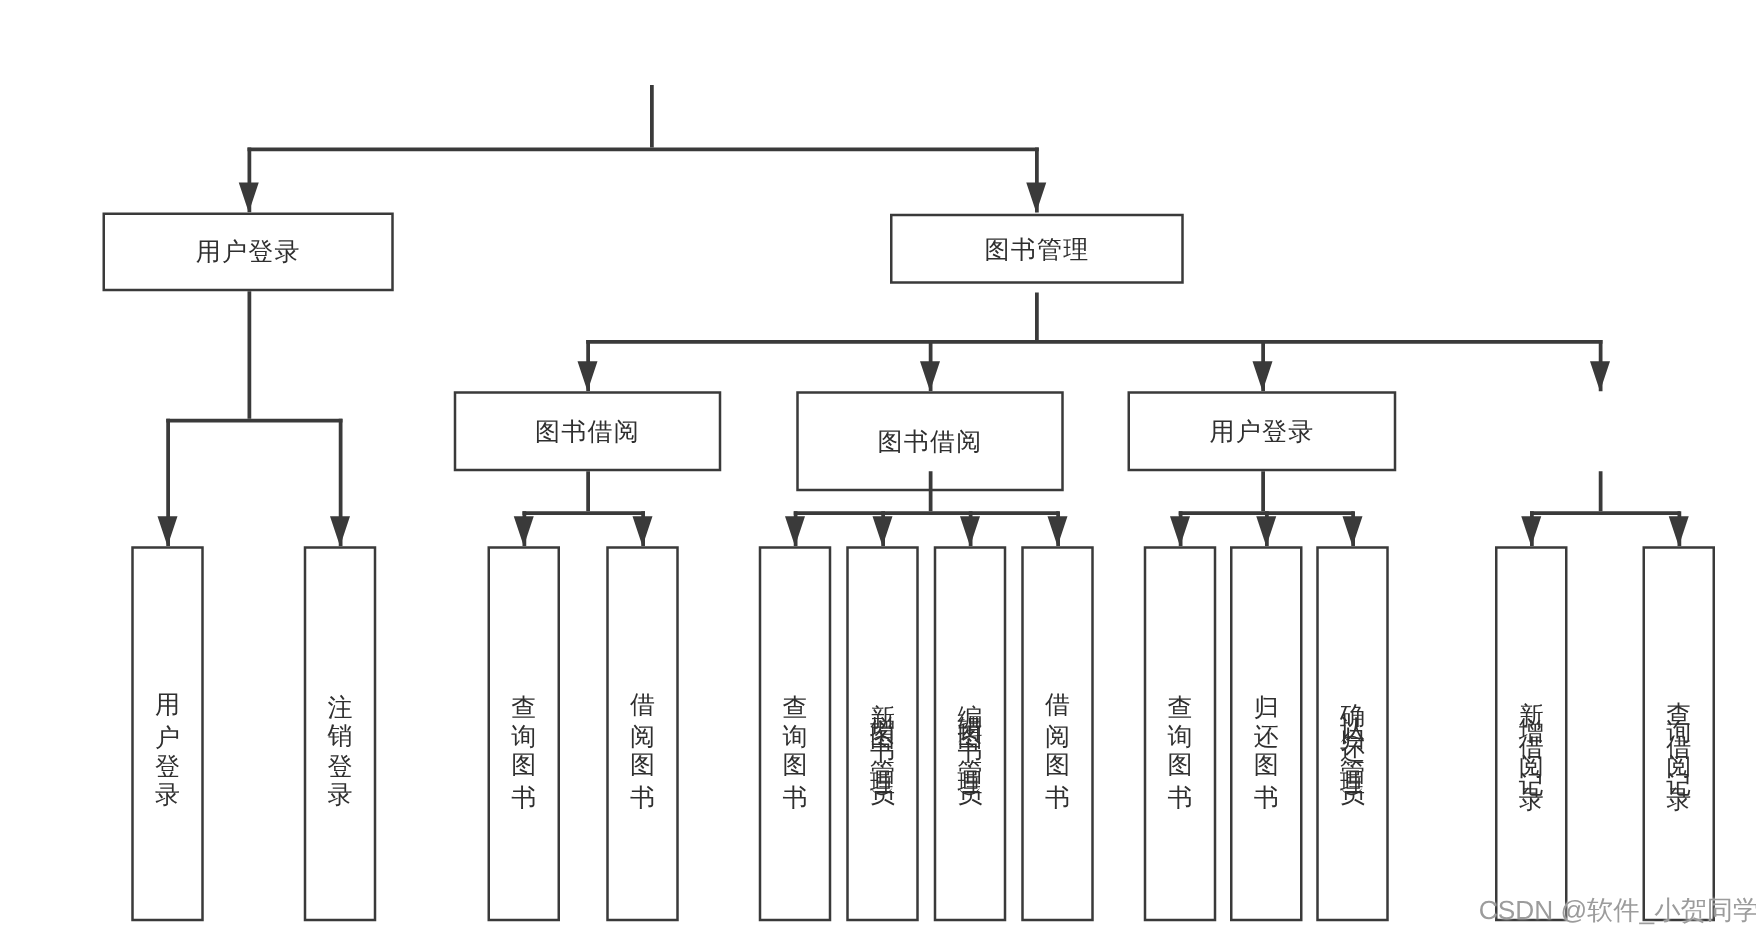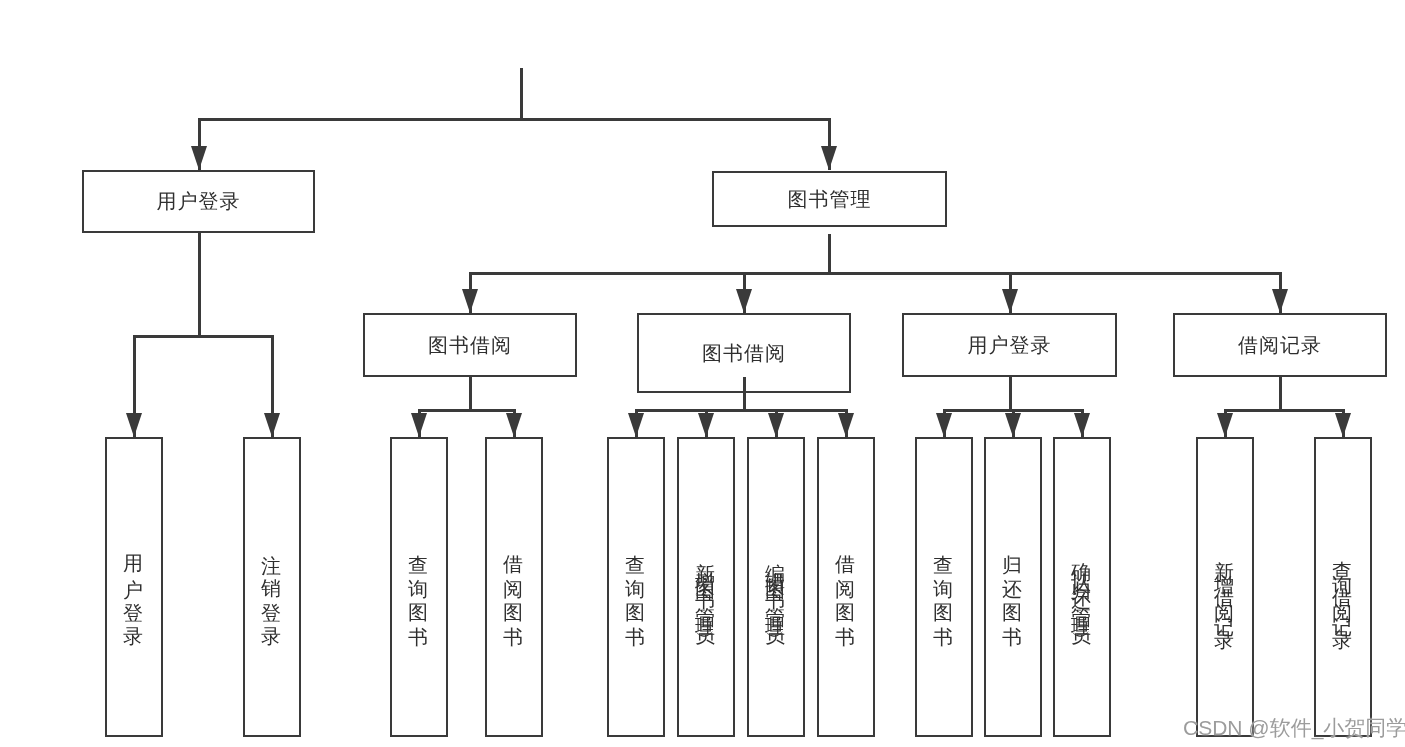--- a/index.html
+++ b/index.html
@@ -114,9 +114,6 @@
   <div class="node" style="left:902px;top:313px;width:215px;height:64px">
     <span>用户登录</span>
   </div>
-  <div class="node" style="left:1173px;top:313px;width:214px;height:64px">
-    <span>借阅记录</span>
-  </div>
 
   <div class="vline" style="left:469px;top:377px;height:32px"></div>
   <div class="hline" style="left:418px;top:409px;width:98px"></div>

